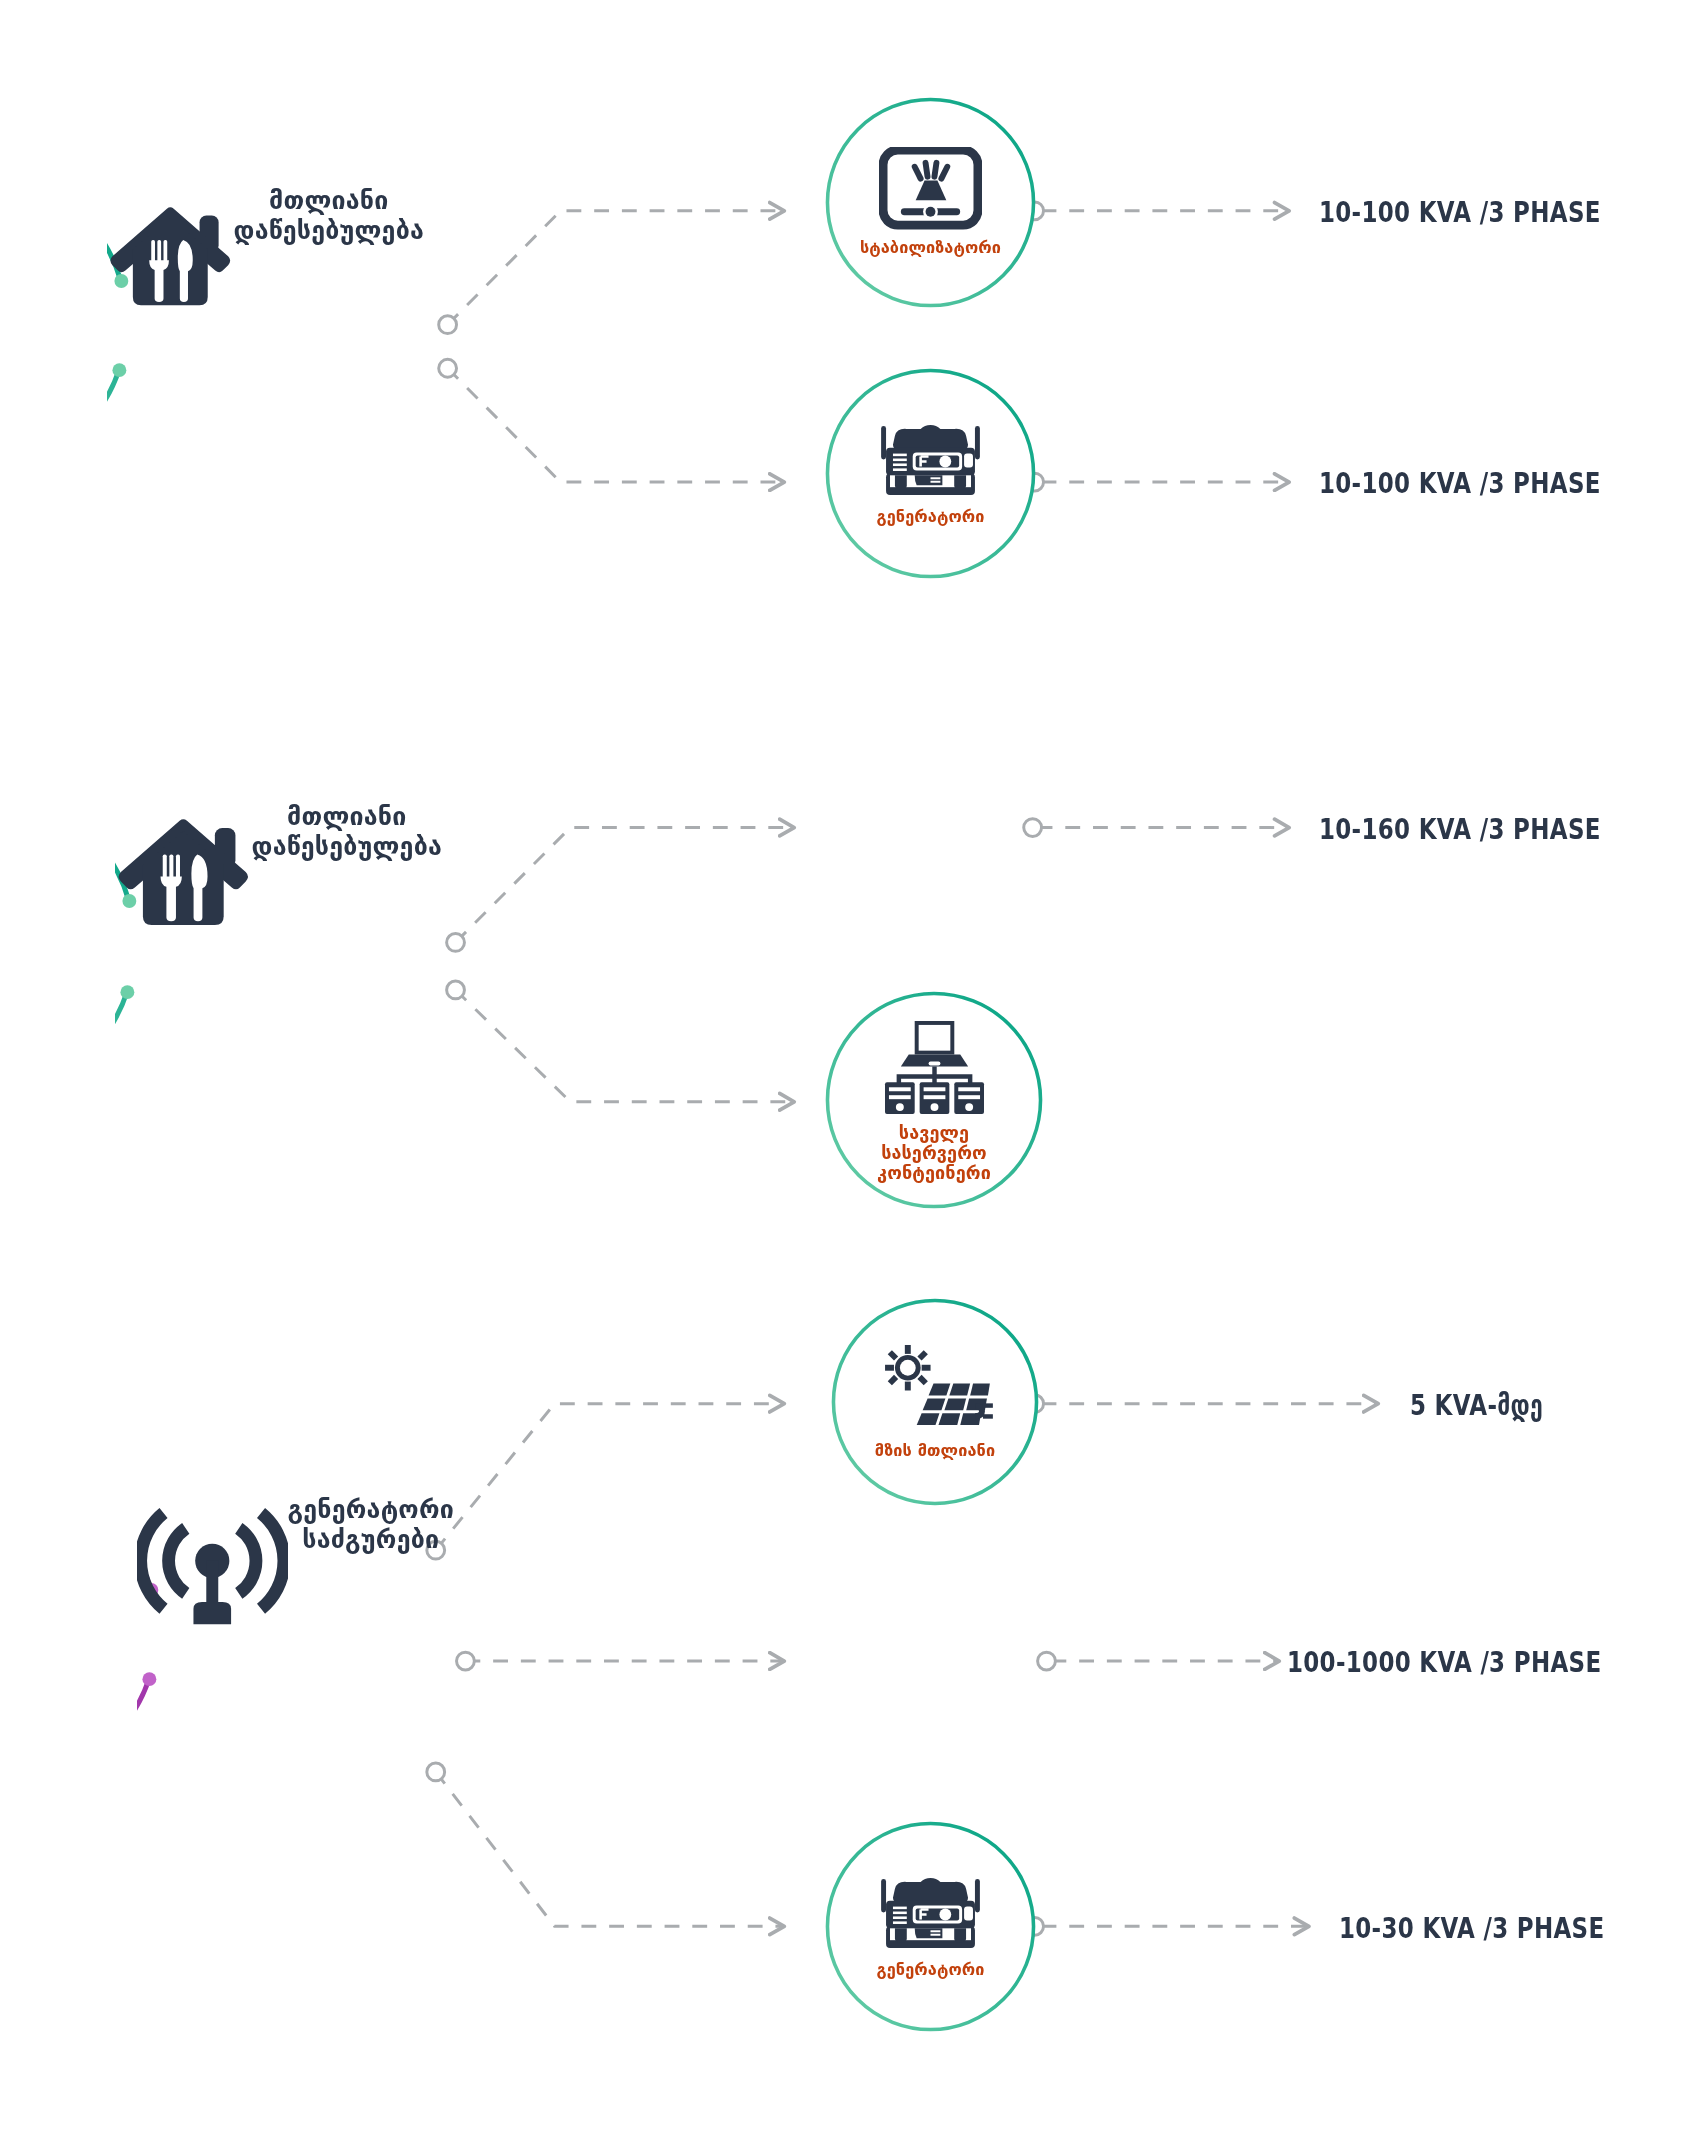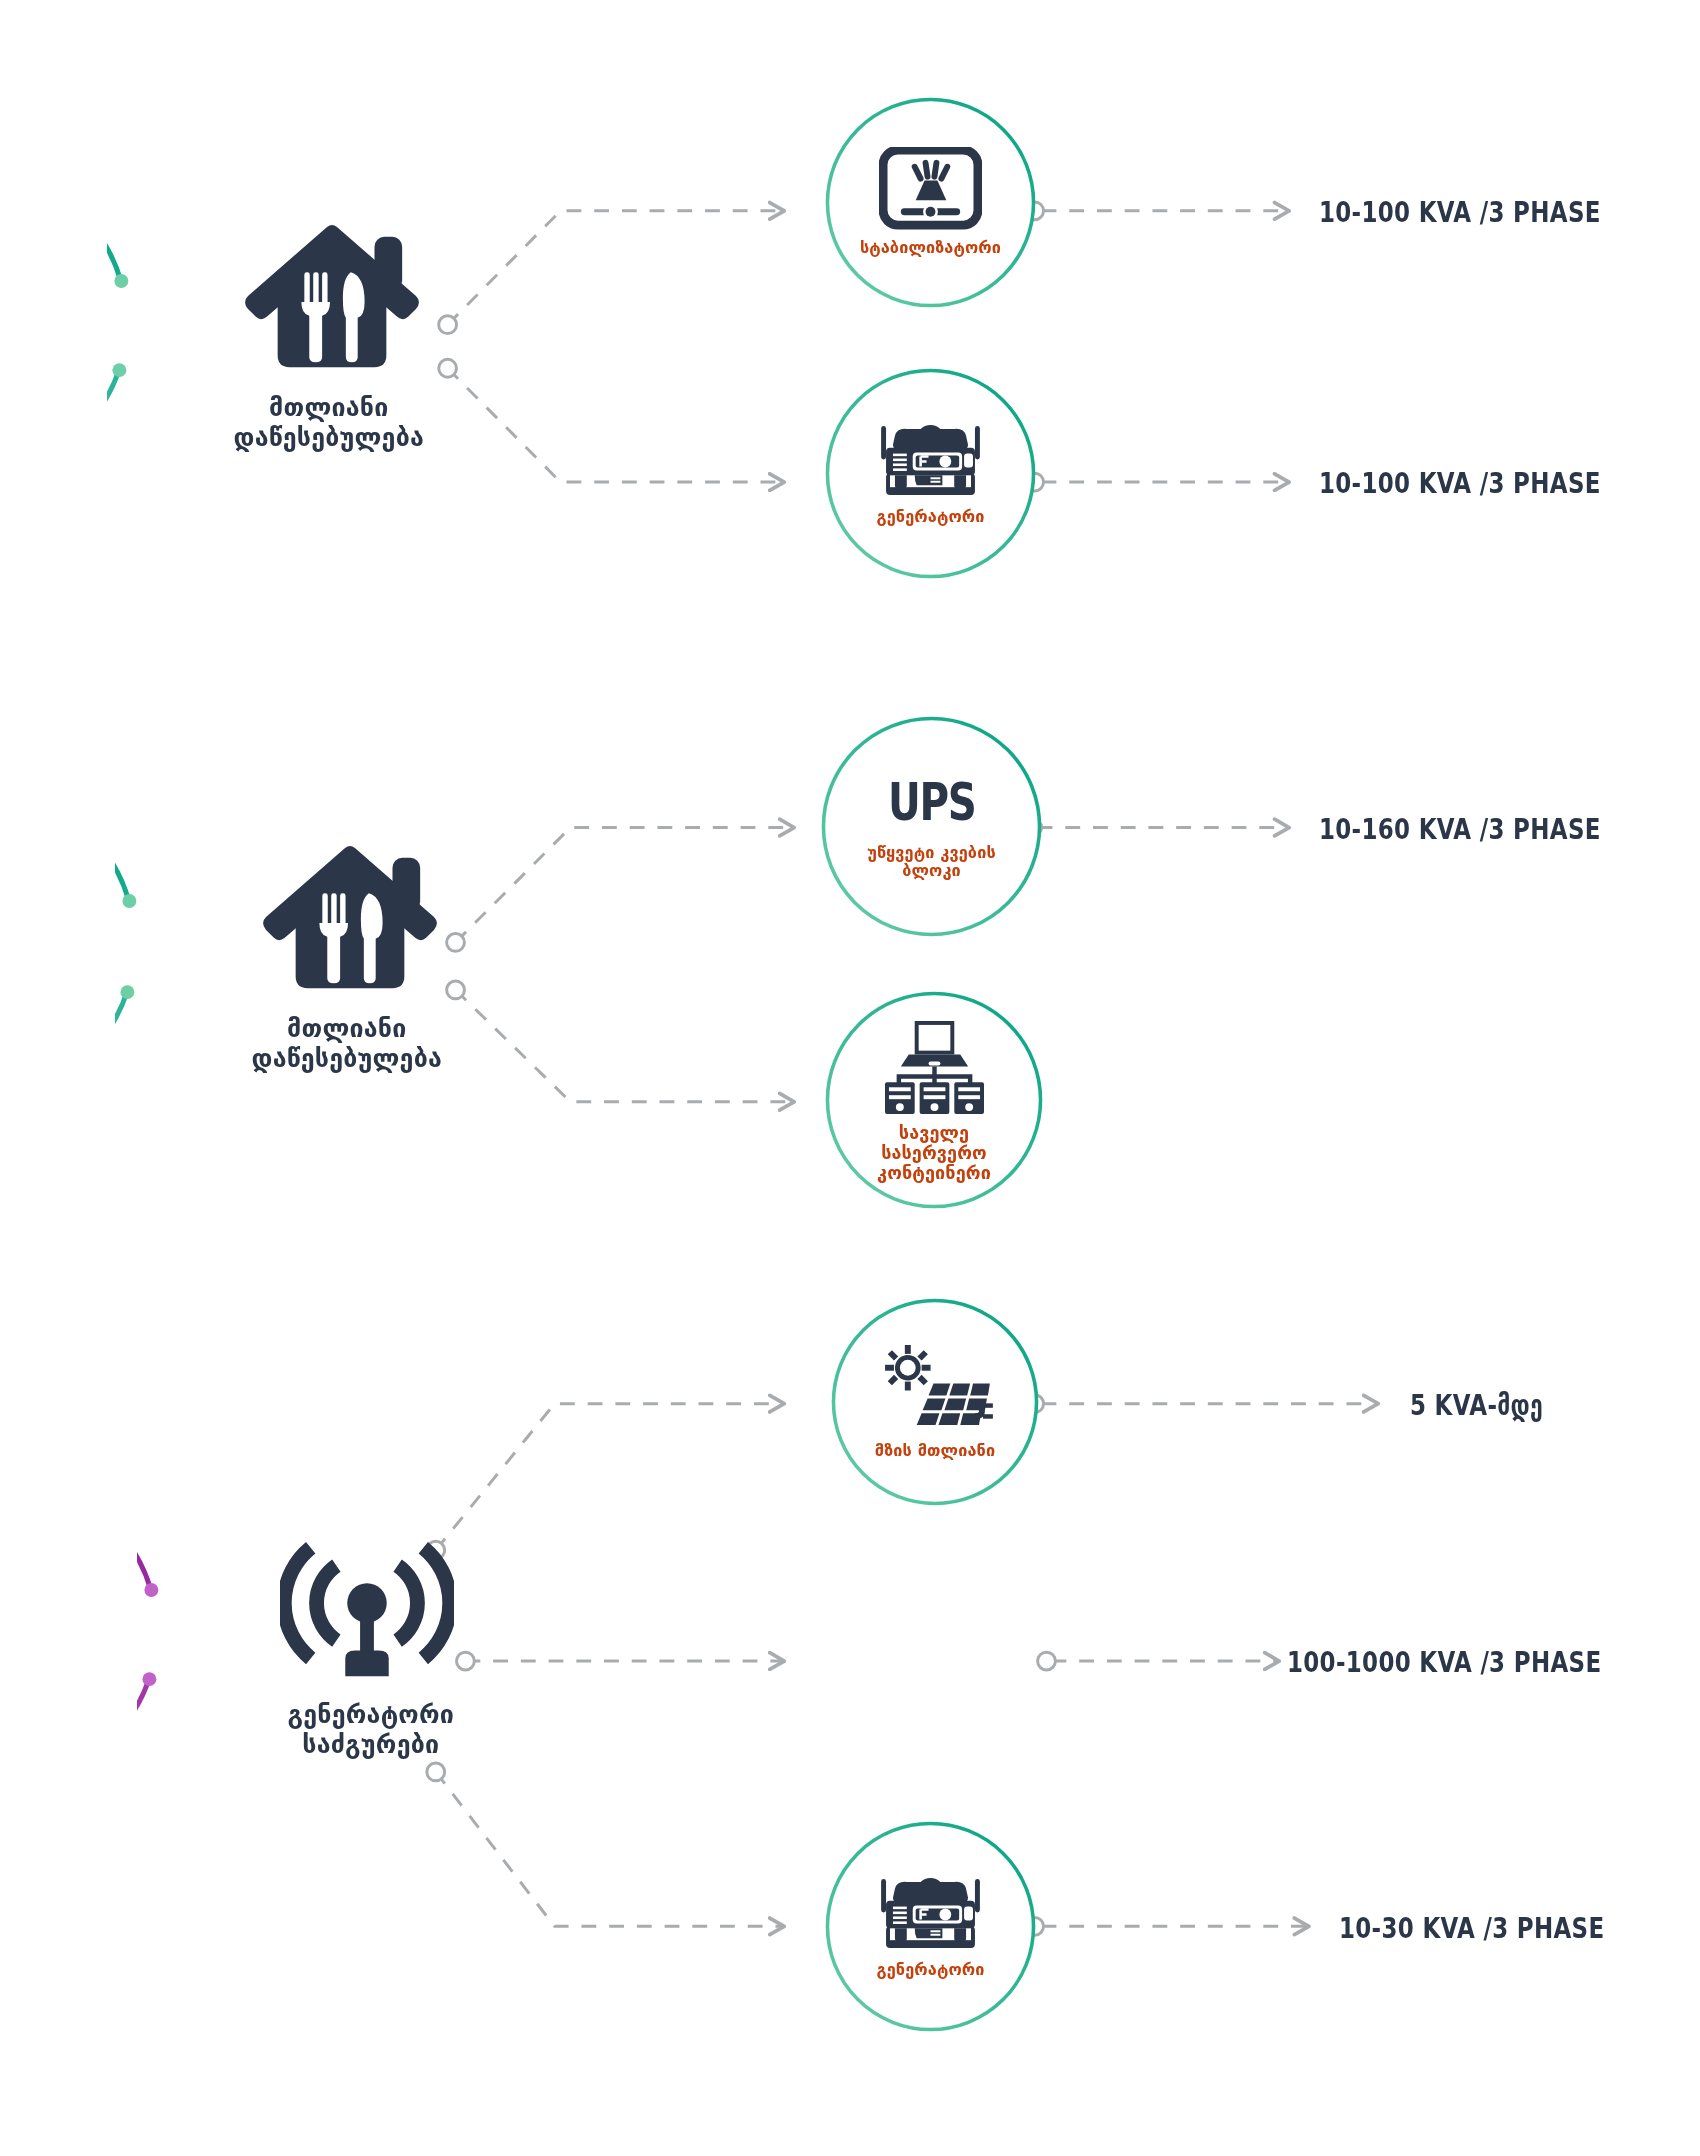--- a/index.html
+++ b/index.html
@@ -15,7 +15,7 @@
   .main-ring{position:absolute;left:0;top:0;}
   .main-inner{
     position:absolute;left:0;top:0;width:100%;height:100%;
-    display:flex;flex-direction:column;align-items:flex-end;justify-content:center;
+    display:flex;flex-direction:row;align-items:flex-start;justify-content:center;
   }
   .main-icon{display:block;}
   .main-label{

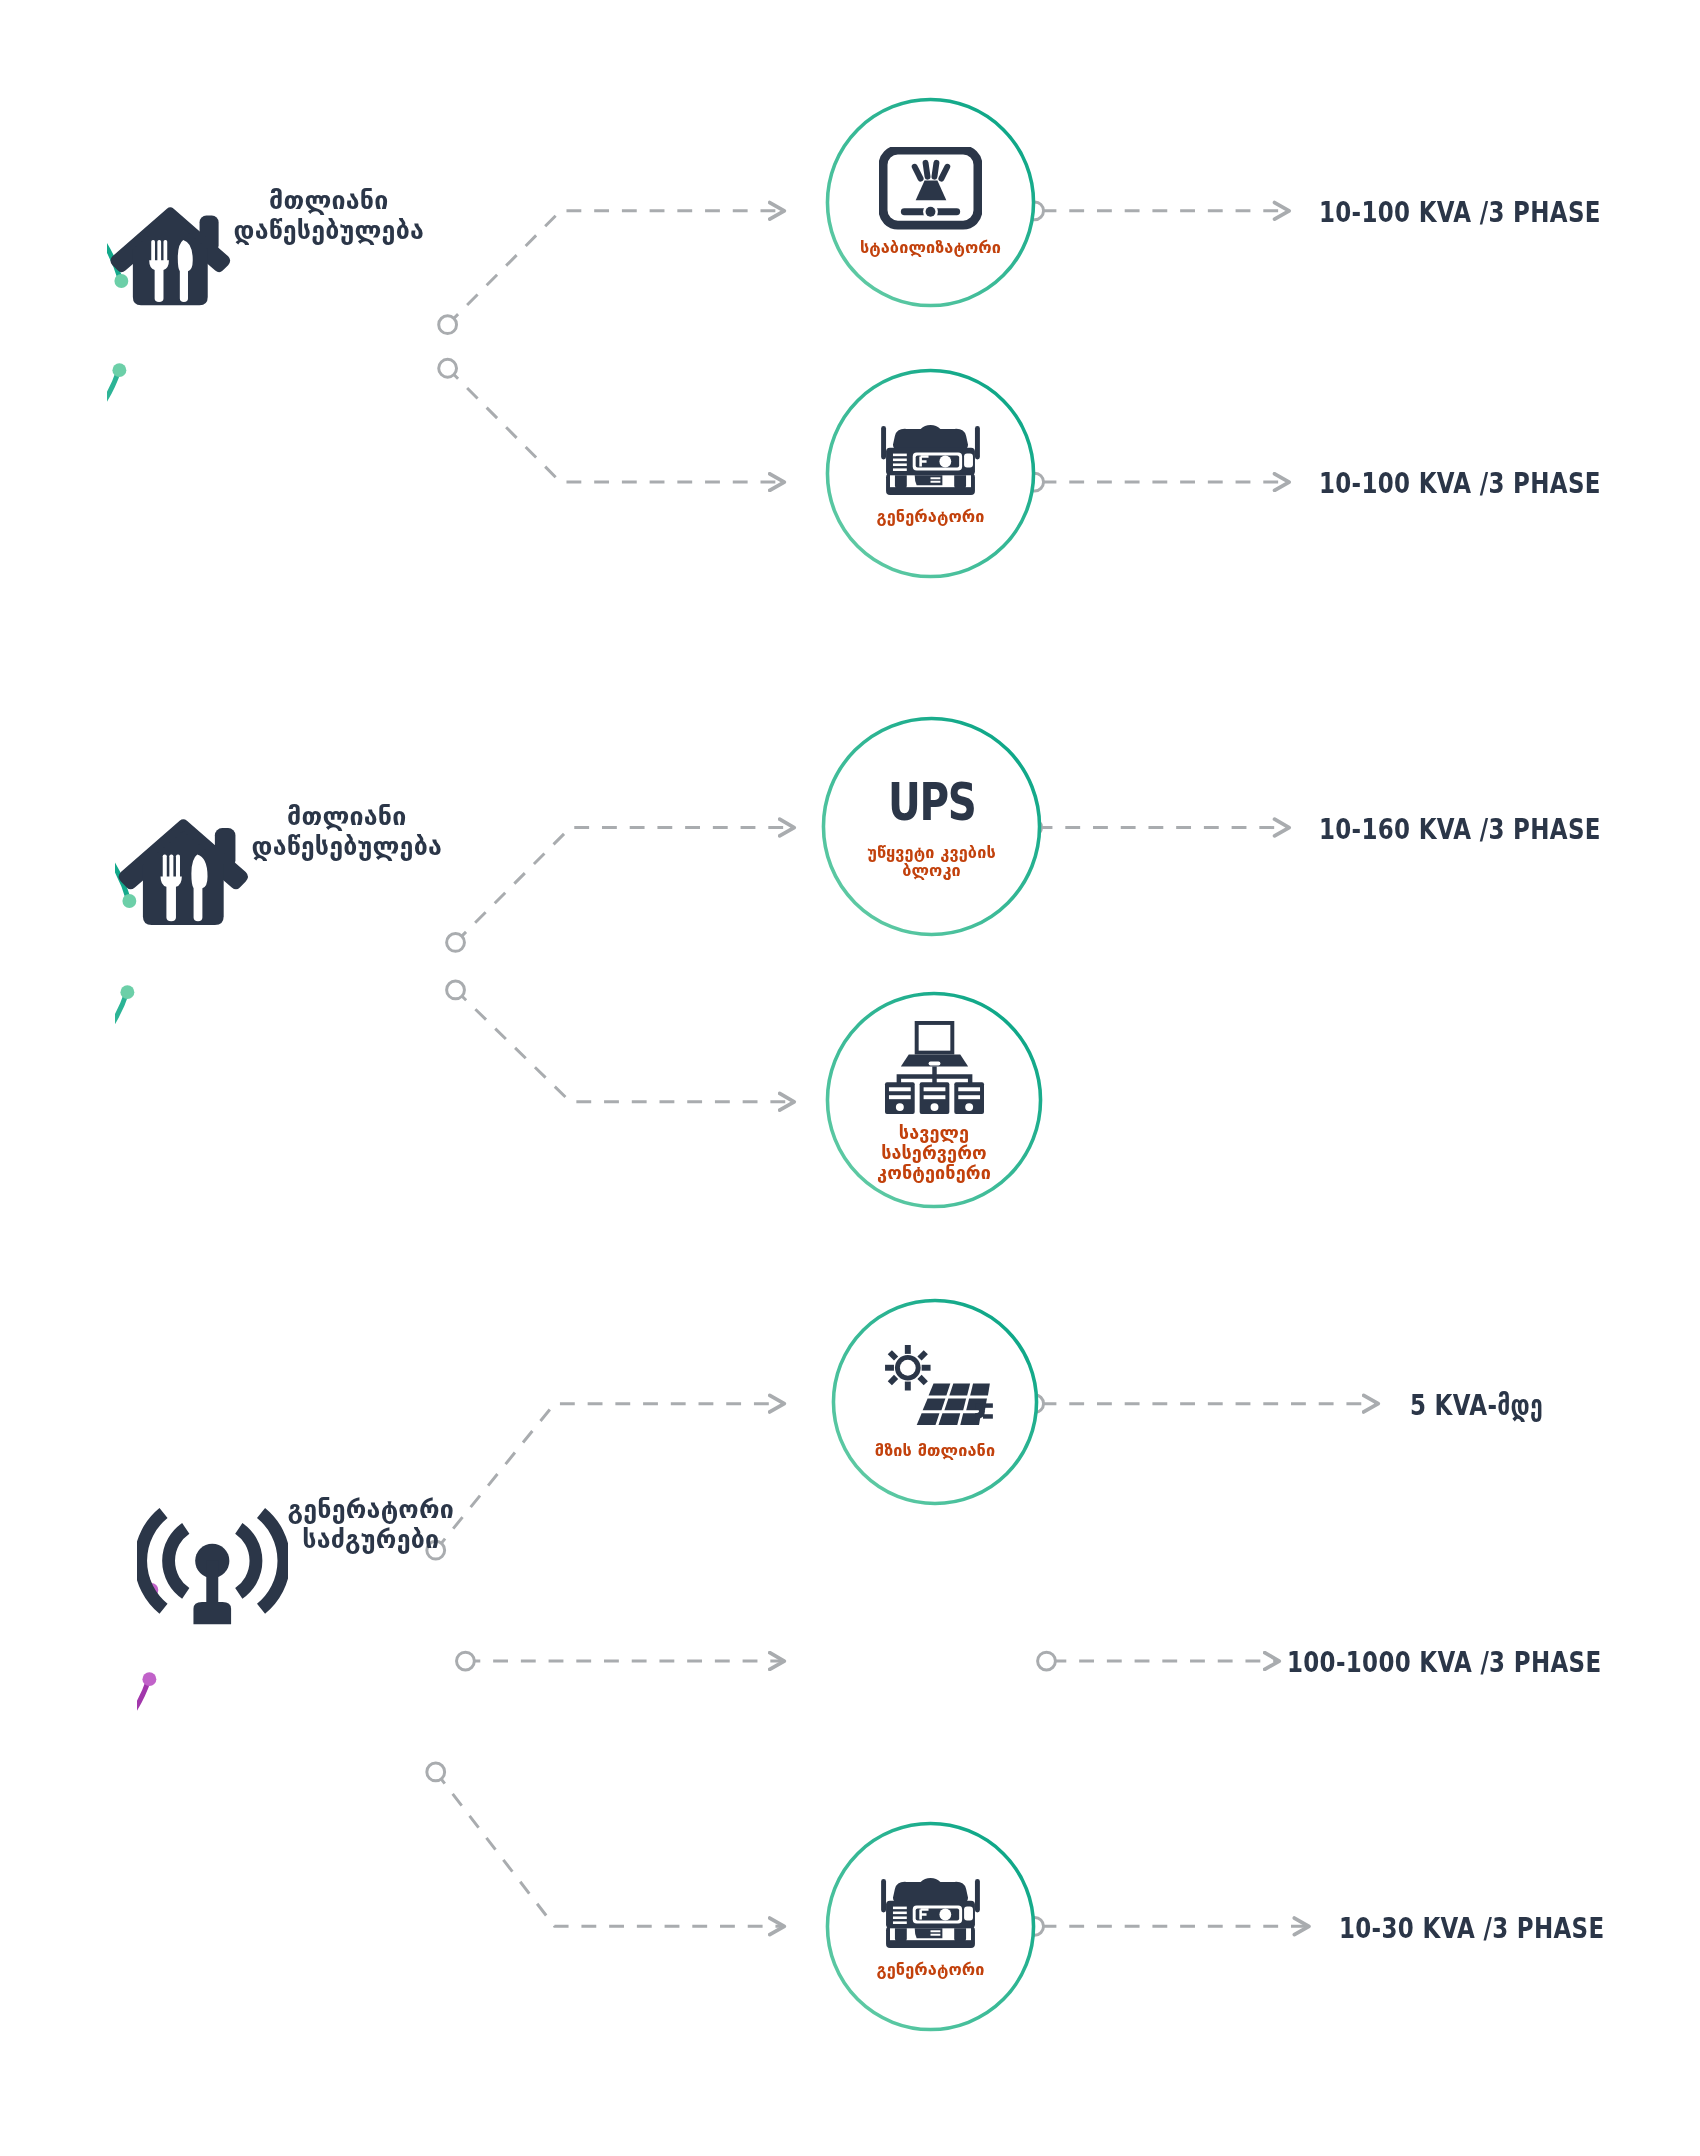--- a/index.html
+++ b/index.html
@@ -275,15 +275,6 @@
     </div>
   </div>
 
-  <div class="leaf-node" style="left:820px;top:715px;width:223px;height:223px;">
-    <svg class="leaf-ring" width="223" height="223" viewBox="0 0 225 225">
-      <circle cx="112.5" cy="112.5" r="109" fill="#fff" stroke="url(#lg1)" stroke-width="3.6"></circle>
-    </svg>
-    <div class="leaf-inner">
-      <div class="ups-word">UPS</div>
-      <div class="leaf-label" style="margin-top:12px;">უწყვეტი კვების ბლოკი</div>
-    </div>
-  </div>
 
   <div class="leaf-node" style="left:824px;top:990px;width:220px;height:220px;">
     <svg class="leaf-ring" width="220" height="220" viewBox="0 0 222 222">

